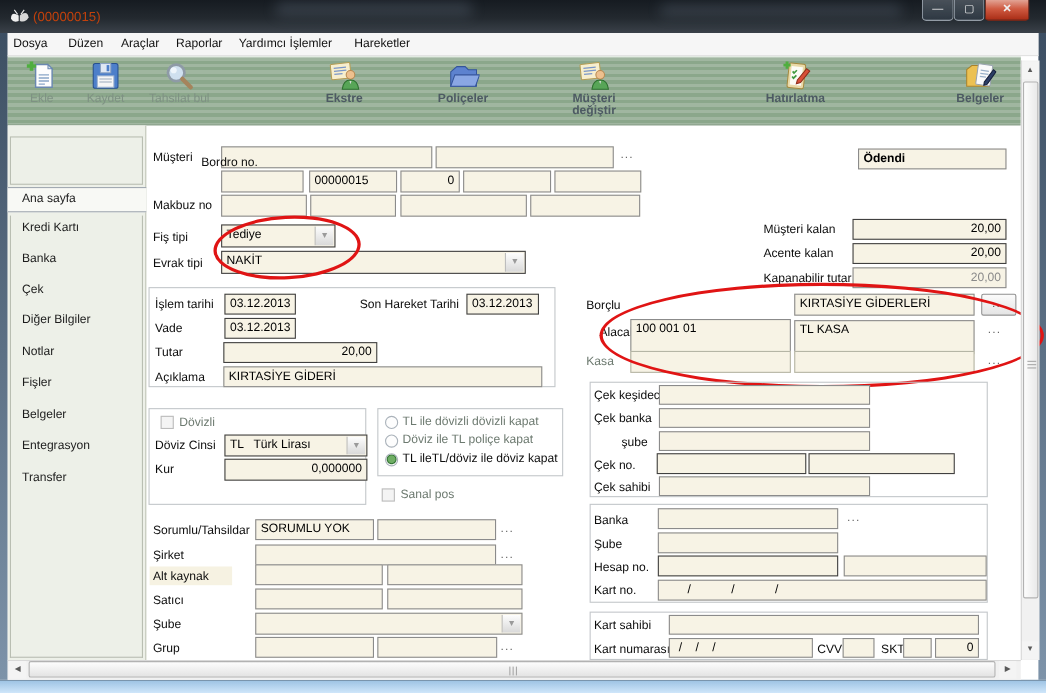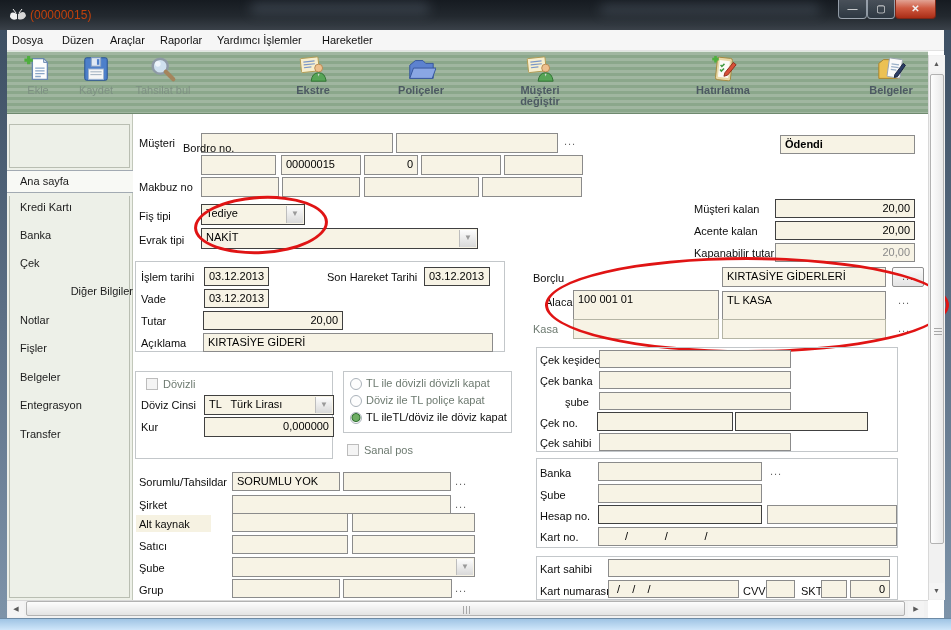--- a/index.html
+++ b/index.html
@@ -190,7 +190,7 @@
   <div class="abs side-item" style="top:197px;">Kredi Kartı</div>
   <div class="abs side-item" style="top:225px;">Banka</div>
   <div class="abs side-item" style="top:253px;">Çek</div>
-  <div class="abs side-item" style="top:281px;text-align:right;">Diğer Bilgiler</div>
+  <div class="abs side-item" style="top:281px;">Diğer Bilgiler</div>
   <div class="abs side-item" style="top:310px;">Notlar</div>
   <div class="abs side-item" style="top:338px;">Fişler</div>
   <div class="abs side-item" style="top:367px;">Belgeler</div>

